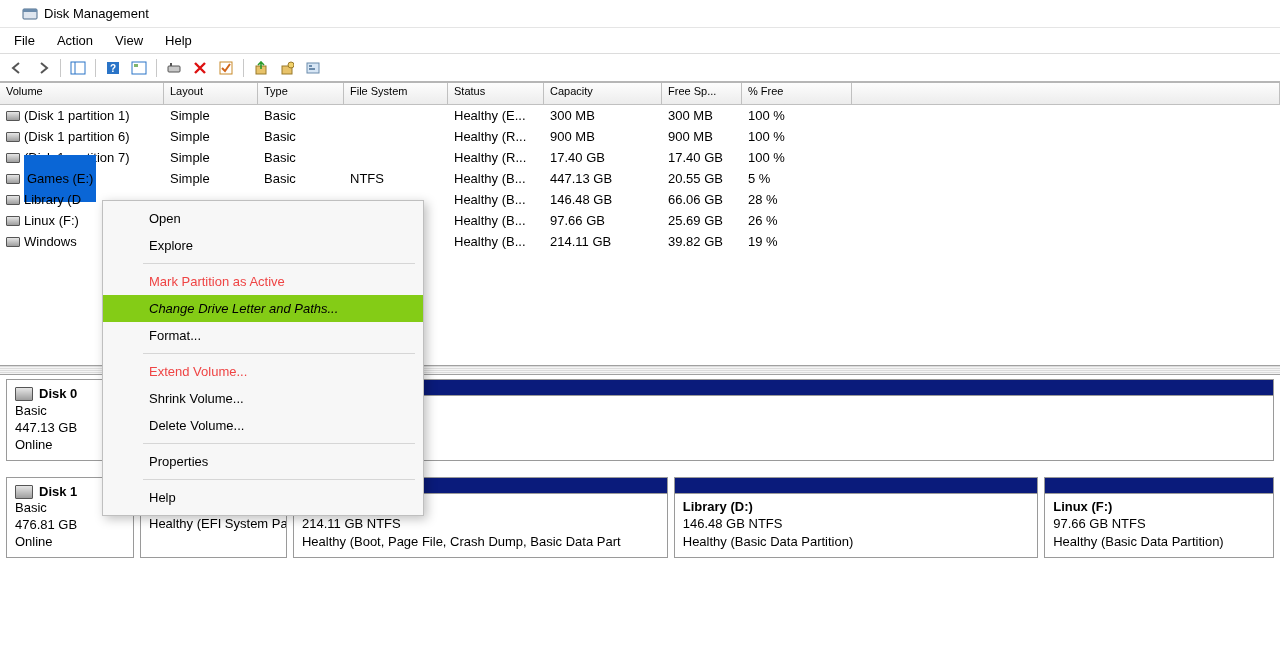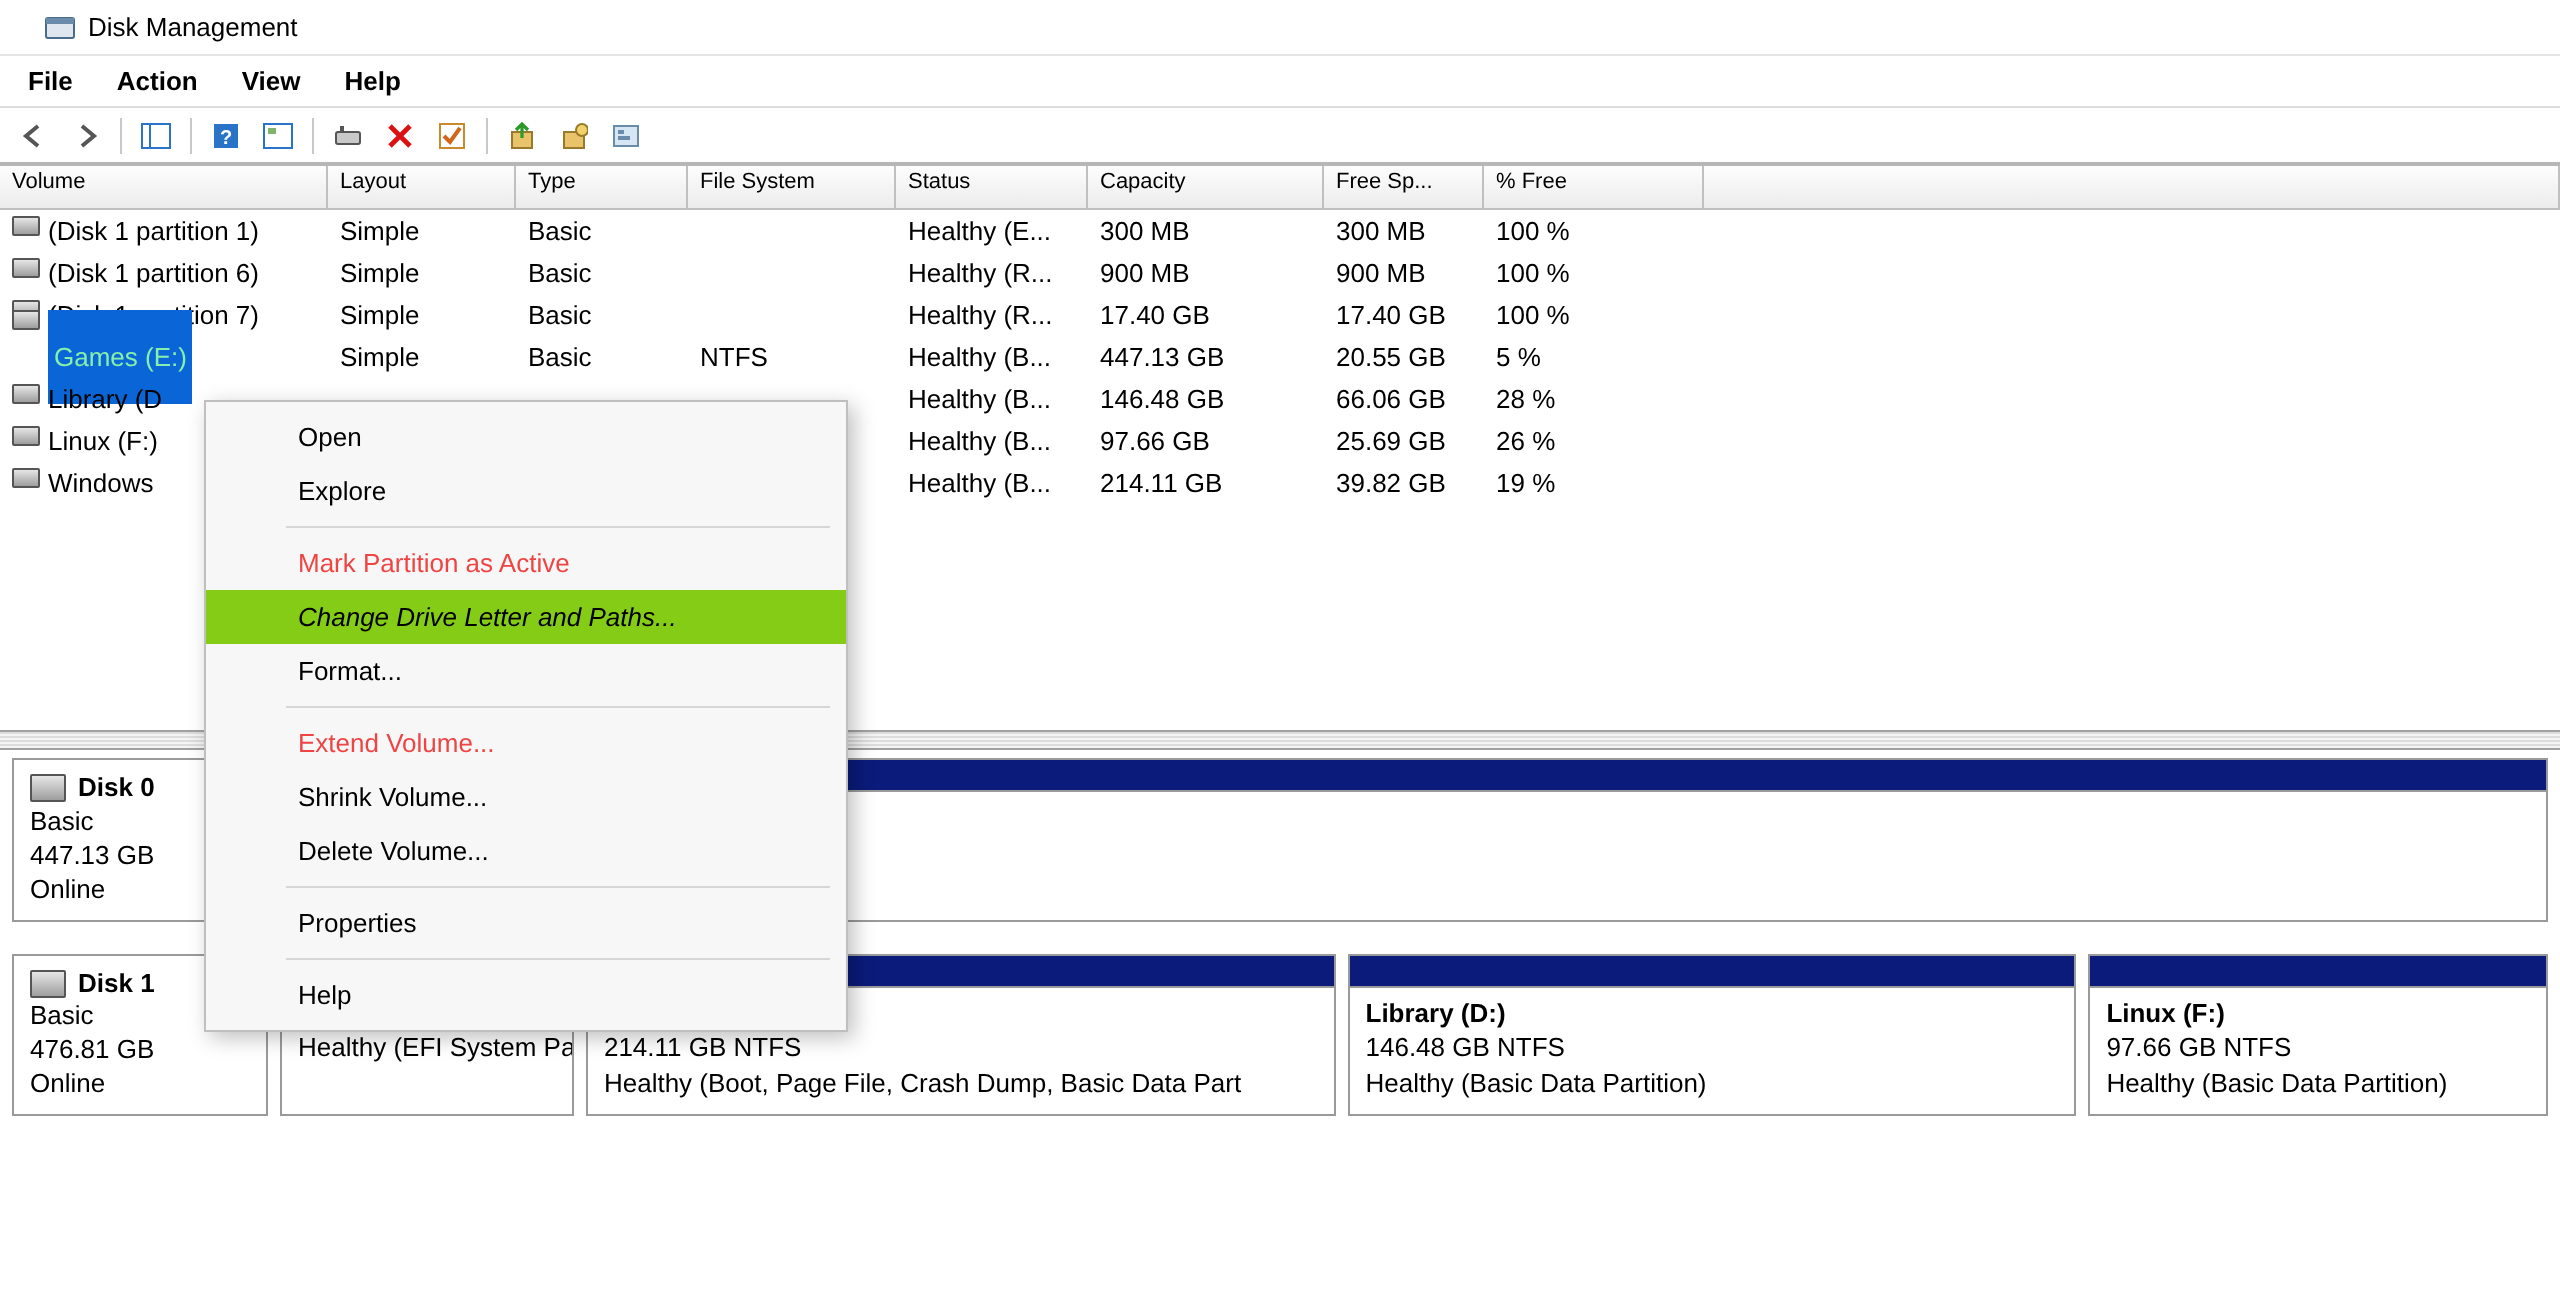--- a/index.html
+++ b/index.html
@@ -40,7 +40,6 @@
   .menubar .menu-item {
     padding: 2px 10px;
     cursor: default;
-    font-weight: bold;
   }
   
   .toolbar {

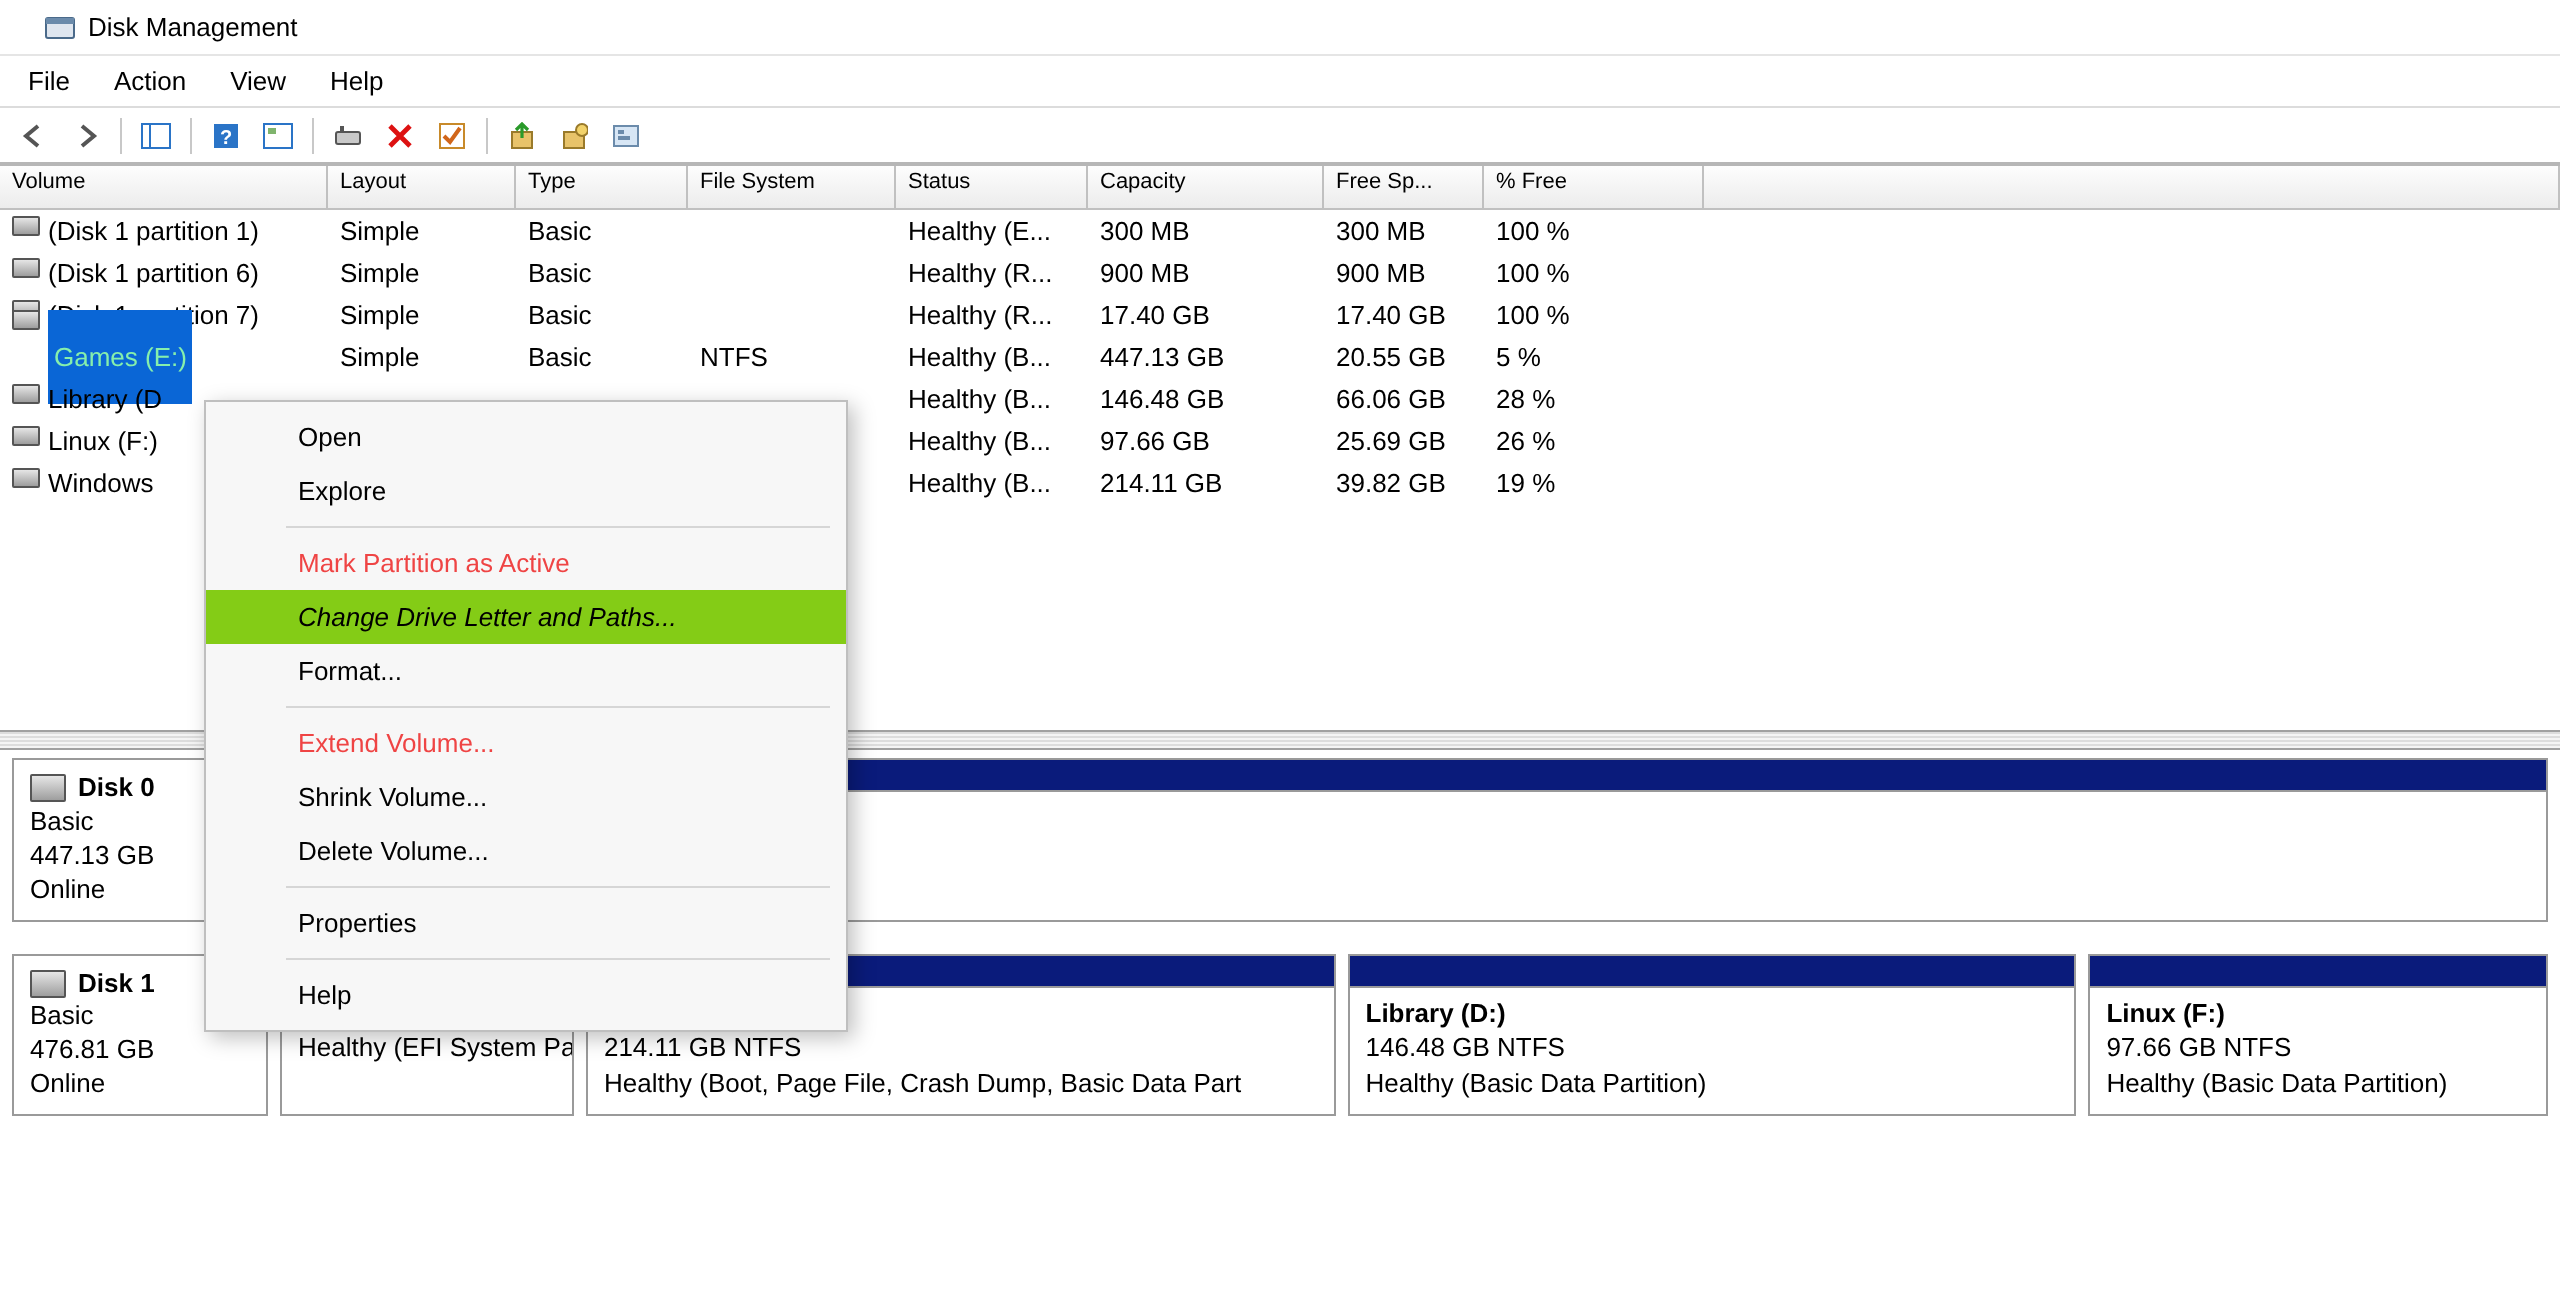--- a/index.html
+++ b/index.html
@@ -84,7 +84,7 @@
     padding: 0 6px;
     overflow: hidden; white-space: nowrap; text-overflow: ellipsis;
   }
-  .vol-row .vol-name-cell { display: flex; gap: 4px; }
+  .vol-row .vol-name-cell { display: flex; align-items: center; gap: 4px; }
   .vol-row .vol-icon {
     width: 14px; height: 10px;
     background: linear-gradient(#e6e6e6,#9e9e9e);

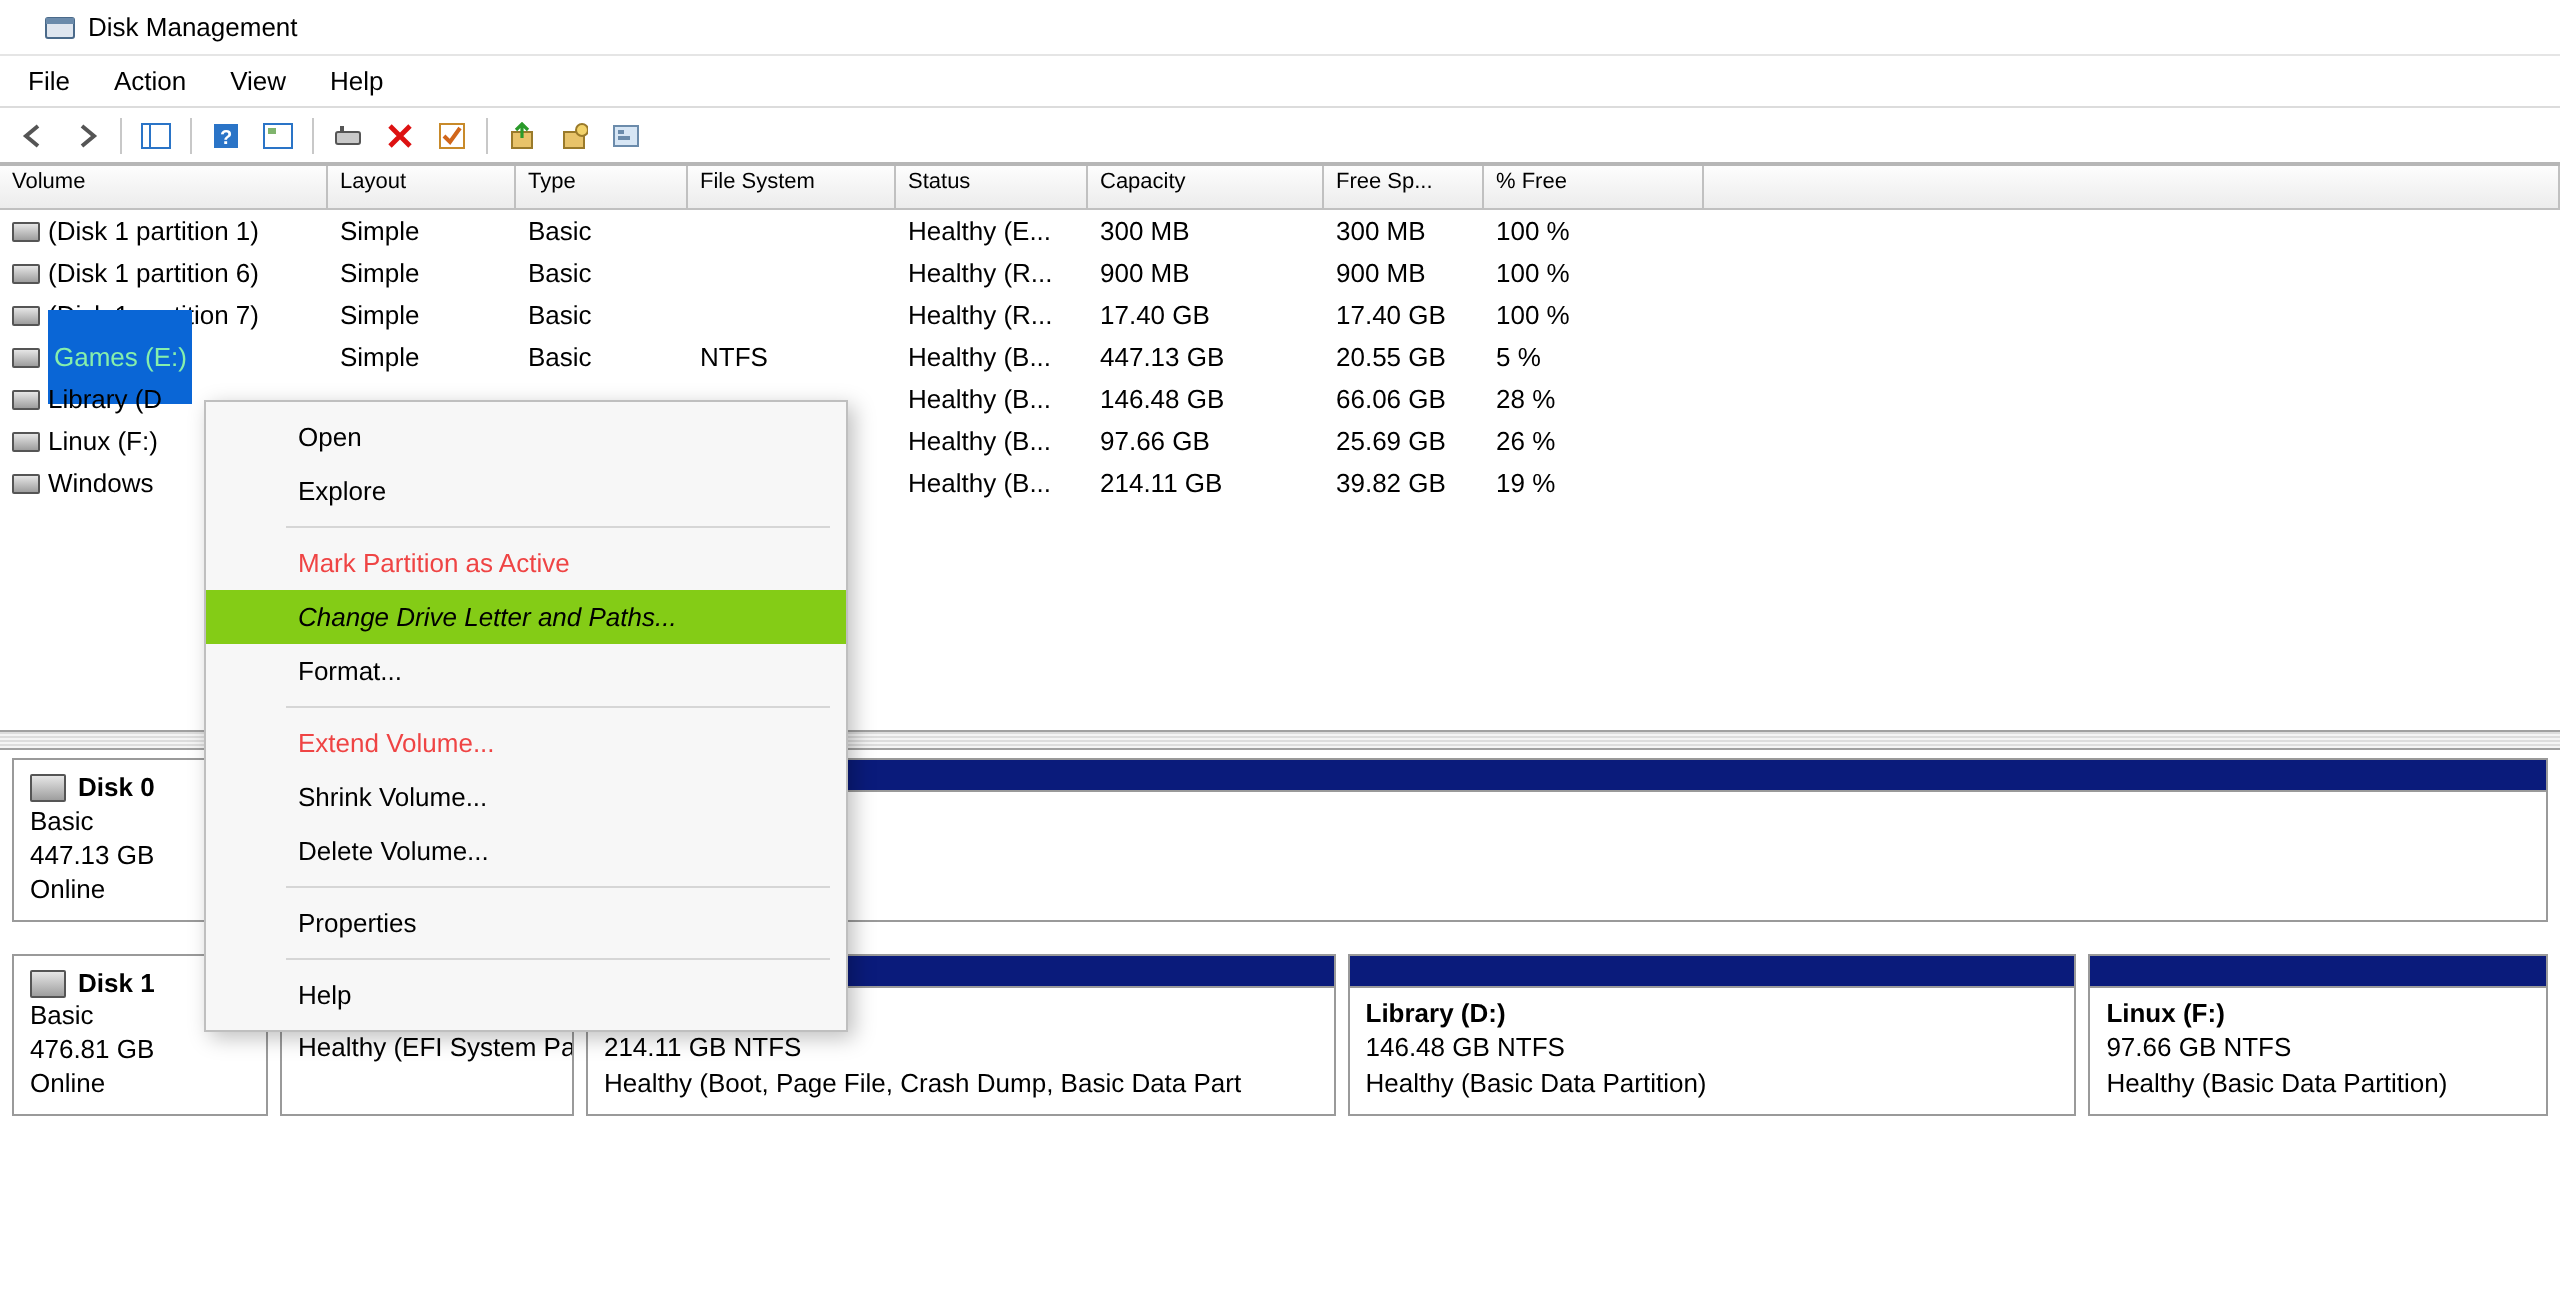--- a/index.html
+++ b/index.html
@@ -92,7 +92,7 @@
     flex: 0 0 auto;
   }
   .vol-selected {
-    background: #0a66d6; color: #86efac;
+    background: #0a66d6; color: #000000;
     padding: 16px 3px;
   }
   

